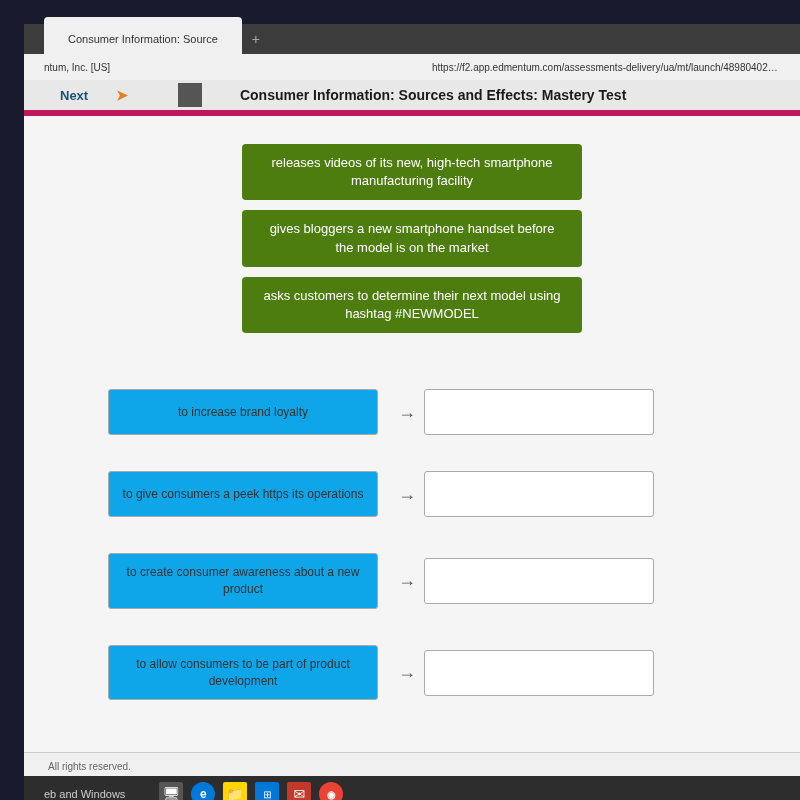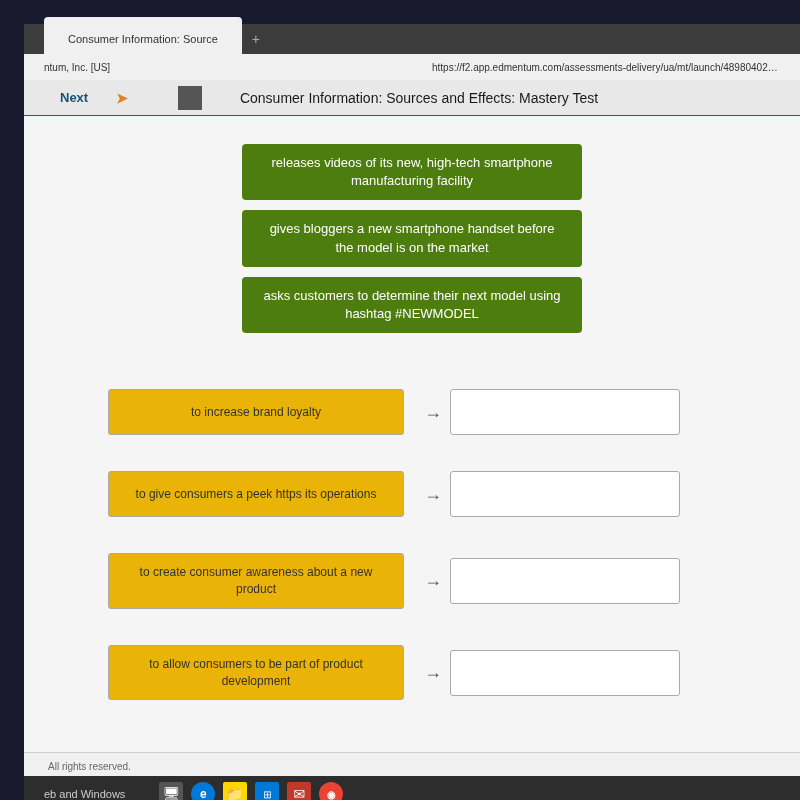--- a/index.html
+++ b/index.html
@@ -82,7 +82,7 @@
       align-items: center;
       padding: 0 12px;
       gap: 22px;
-      border-bottom: 1px solid #be185d;
+      border-bottom: 6px solid #be185d;
     }
 
     .next-btn {

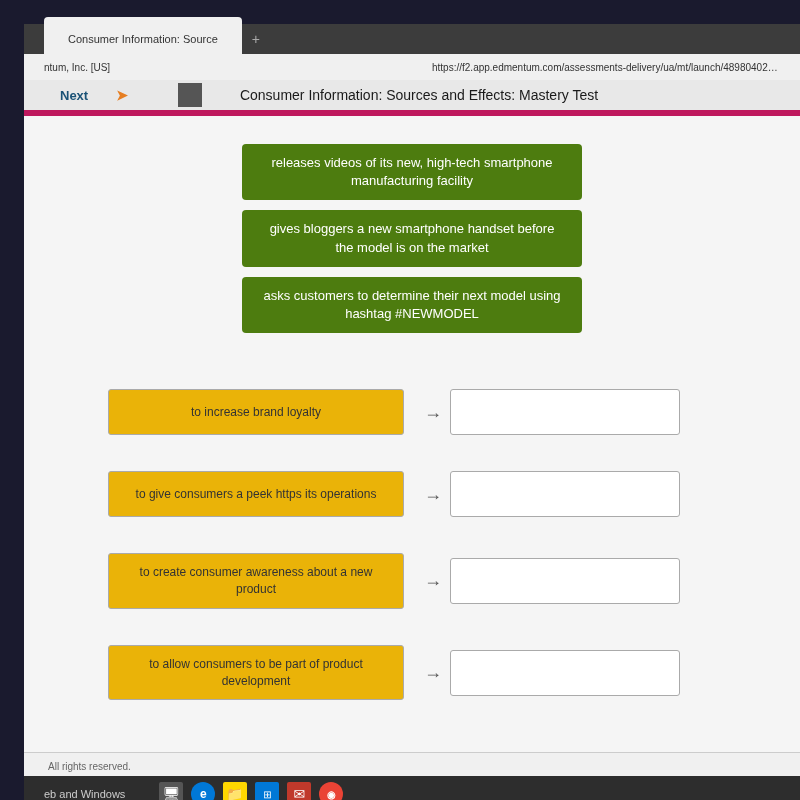--- a/index.html
+++ b/index.html
@@ -104,7 +104,7 @@
 
     .page-title {
       font-size: 14px;
-      font-weight: normal;
+      font-weight: bold;
       color: #1a1a1a;
     }
 

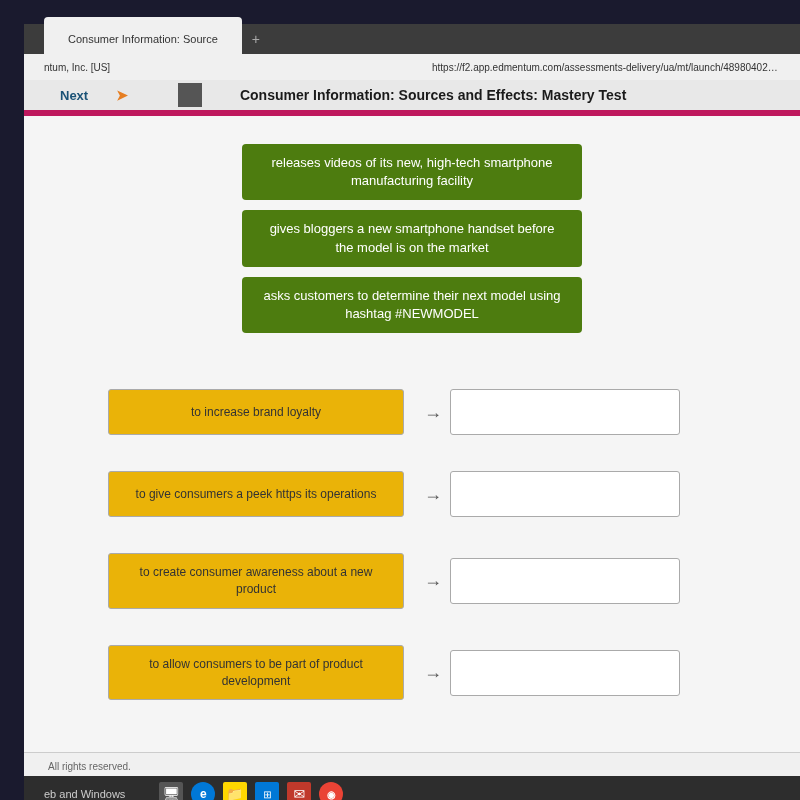--- a/index.html
+++ b/index.html
@@ -150,7 +150,7 @@
     }
 
     .effect-box {
-      background: #eab308;
+      background: #0ea5e9;
       border: 1px solid #aaa;
       color: #333;
       text-align: center;
@@ -158,7 +158,7 @@
       border-radius: 3px;
       font-size: 12px;
       line-height: 1.4;
-      width: 296px;
+      width: 270px;
       min-height: 46px;
       display: flex;
       align-items: center;

